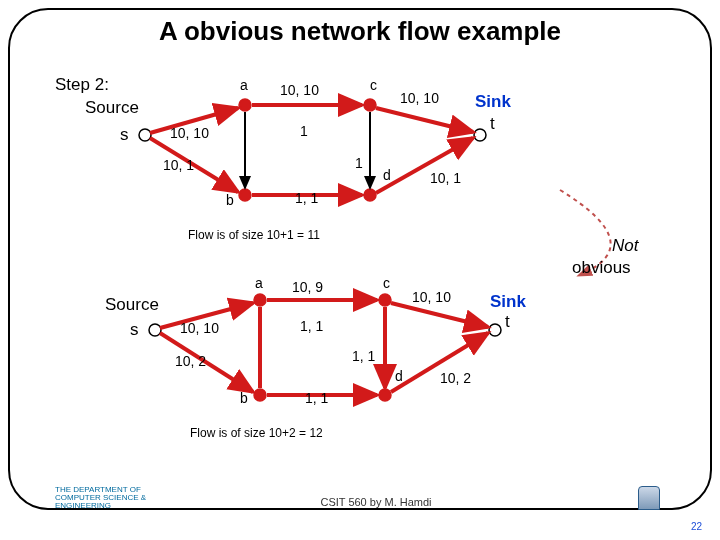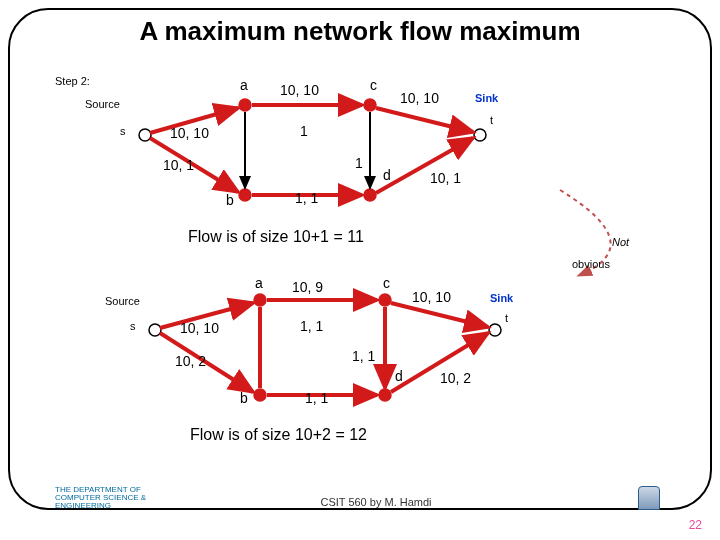--- a/index.html
+++ b/index.html
@@ -111,7 +111,7 @@
 <div class="slide">
   <div class="frame"></div>
 
-  <div class="title">A maximum network flow maximum</div>
+  <div class="title">A obvious network flow example</div>
 
   <div class="label" style="top:75px; left:55px;">Step 2:</div>
   <div class="label" style="top:98px; left:85px;">Source</div>

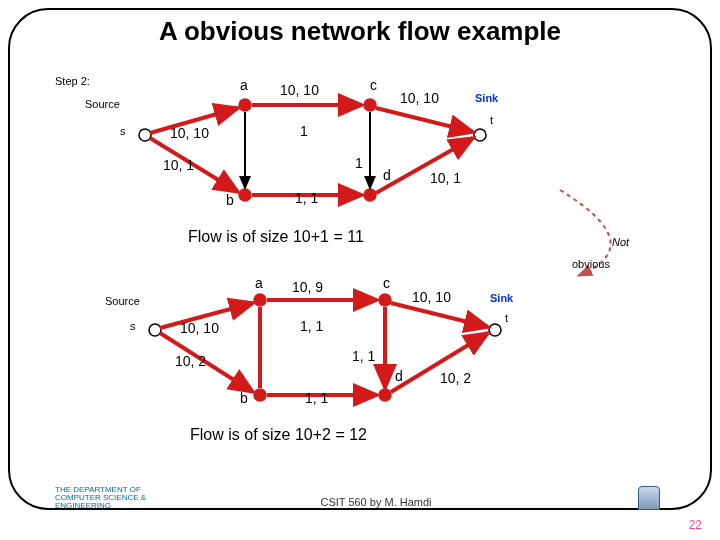--- a/index.html
+++ b/index.html
@@ -38,7 +38,7 @@
   }
   .label {
     position: absolute;
-    font-size: 11px;
+    font-size: 17px;
     font-family: "Comic Sans MS", cursive, Arial, sans-serif;
     color: #000;
     white-space: nowrap;

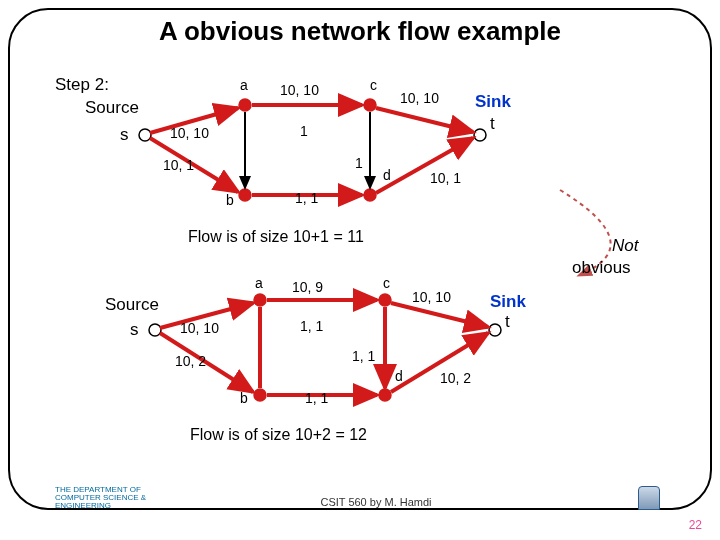--- a/index.html
+++ b/index.html
@@ -65,7 +65,7 @@
   .arrowheadk { fill: #000; }
   .flowtxt {
     position: absolute;
-    font-size: 16px;
+    font-size: 12px;
     font-family: "Comic Sans MS", cursive, Arial, sans-serif;
   }
   .footer {

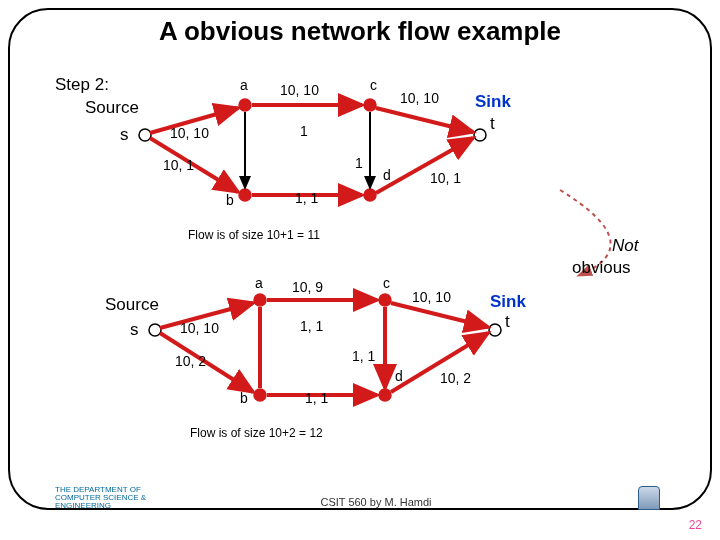--- a/index.html
+++ b/index.html
@@ -82,8 +82,8 @@
     position: absolute;
     right: 18px;
     bottom: 8px;
-    font-size: 12px;
-    color: #ec4899;
+    font-size: 10px;
+    color: #1d4ed8;
   }
   .logo-left {
     position: absolute;

